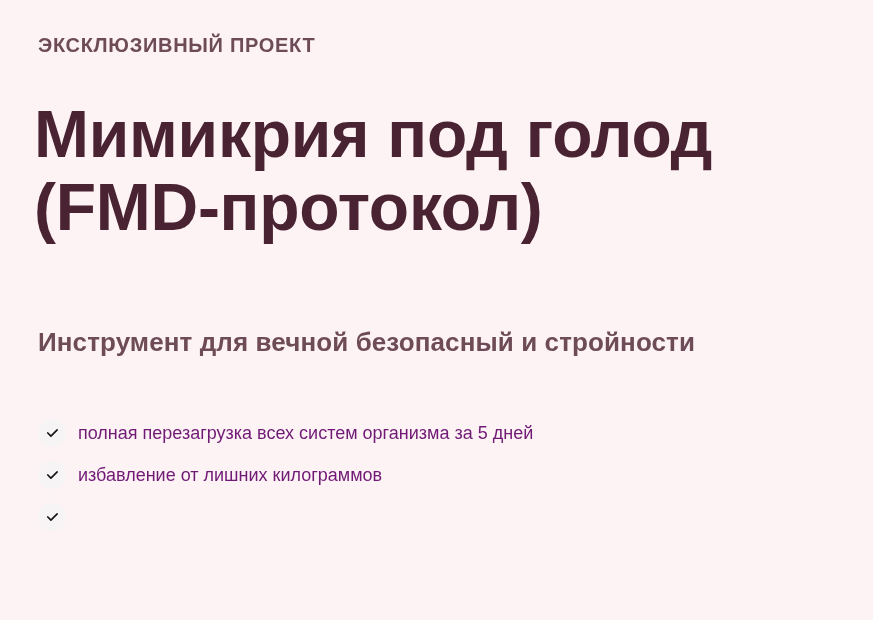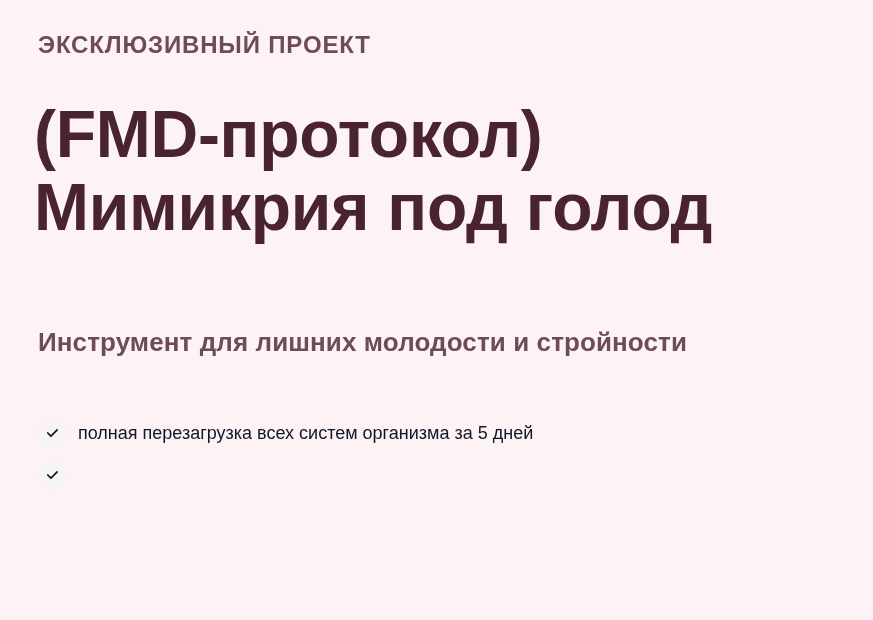--- a/index.html
+++ b/index.html
@@ -31,7 +31,7 @@
     position: absolute;
     left: 38px;
     top: 30px;
-    font-size: 24px;
+    font-size: 20px;
     line-height: 30px;
     font-weight: 700;
     letter-spacing: 0.035em;

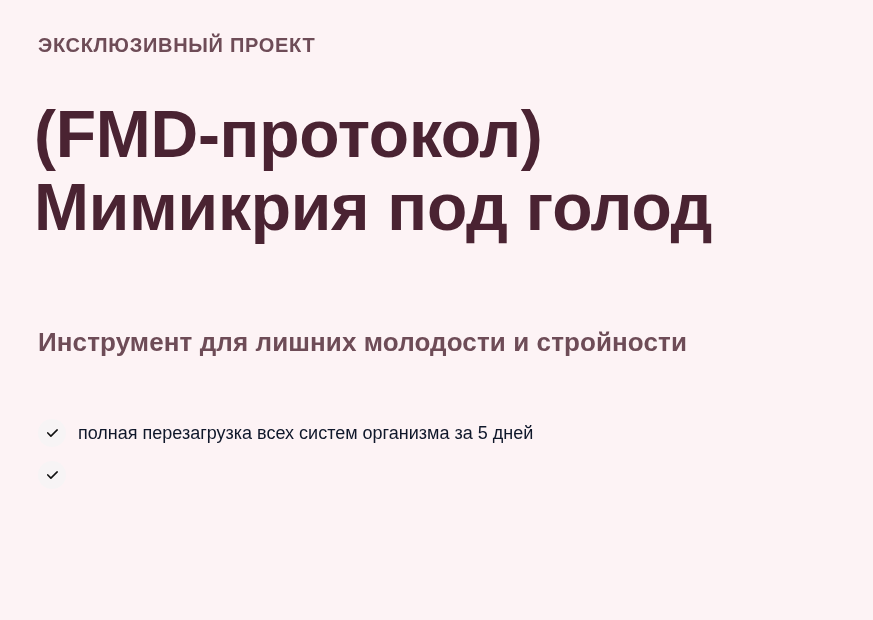--- a/index.html
+++ b/index.html
@@ -122,8 +122,8 @@
   <div class="eyebrow">ЭКСКЛЮЗИВНЫЙ ПРОЕКТ</div>
 
   <h1 class="title">
+    <span class="line">Мимикрия под голод</span>
     <span class="line">(FMD-протокол)</span>
-    <span class="line">Мимикрия под голод</span>
   </h1>
 
   <h2 class="subtitle">Инструмент для лишних молодости и стройности</h2>

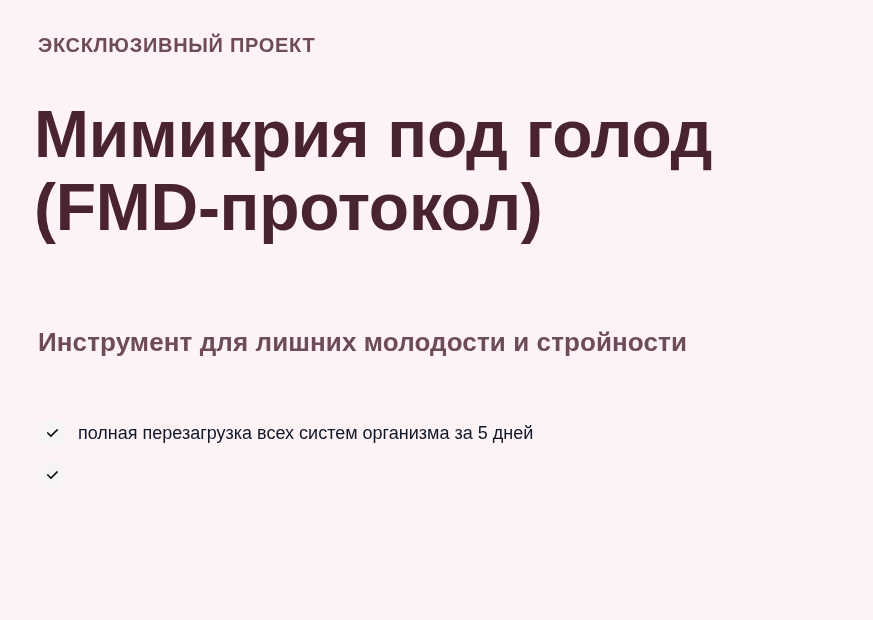--- a/index.html
+++ b/index.html
@@ -126,7 +126,7 @@
     <span class="line">(FMD-протокол)</span>
   </h1>
 
-  <h2 class="subtitle">Инструмент для лишних молодости и стройности</h2>
+  <h2 class="subtitle">Инструмент для вечной безопасный и стройности</h2>
 
   <ul class="benefits">
 

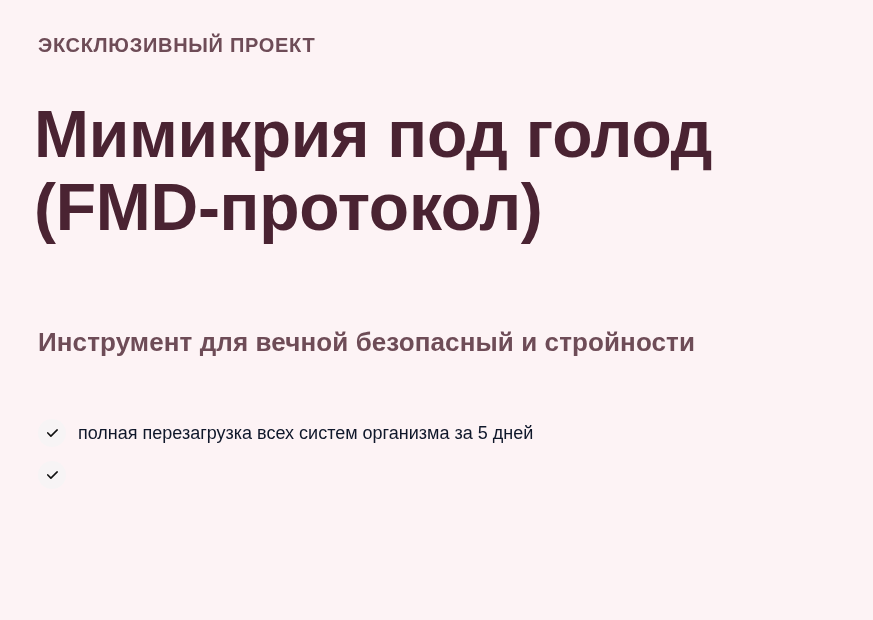--- a/index.html
+++ b/index.html
@@ -110,7 +110,7 @@
     font-size: 18px;
     line-height: 24px;
     font-weight: 400;
-    color: #0f172a;
+    color: #701a75;
     white-space: nowrap;
   }
 </style>

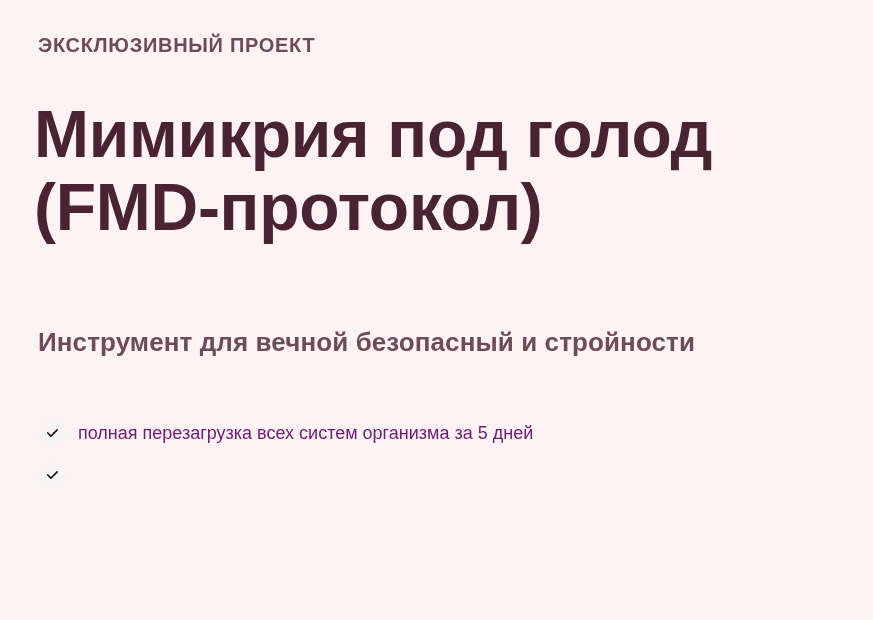--- a/index.html
+++ b/index.html
@@ -140,6 +140,14 @@
     </li>
 
 
+    <li class="benefit">
+      <span class="check-badge">
+        <svg viewBox="0 0 16 16" aria-hidden="true">
+          <path d="M3 7.4 L6.3 10.8 L13 4.2" fill="none" stroke="#111111" stroke-width="1.7" stroke-linecap="round" stroke-linejoin="round"></path>
+        </svg>
+      </span>
+      <span class="benefit-text">избавление от лишних килограммов</span>
+    </li>
 
     <li class="benefit">
       <span class="check-badge">

